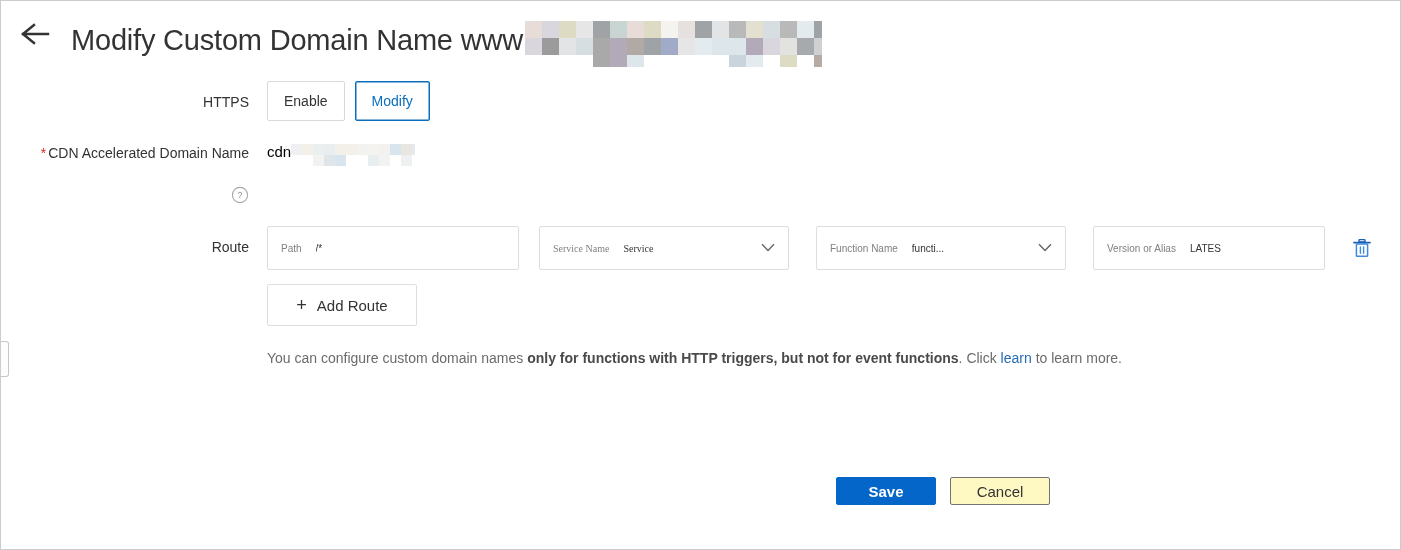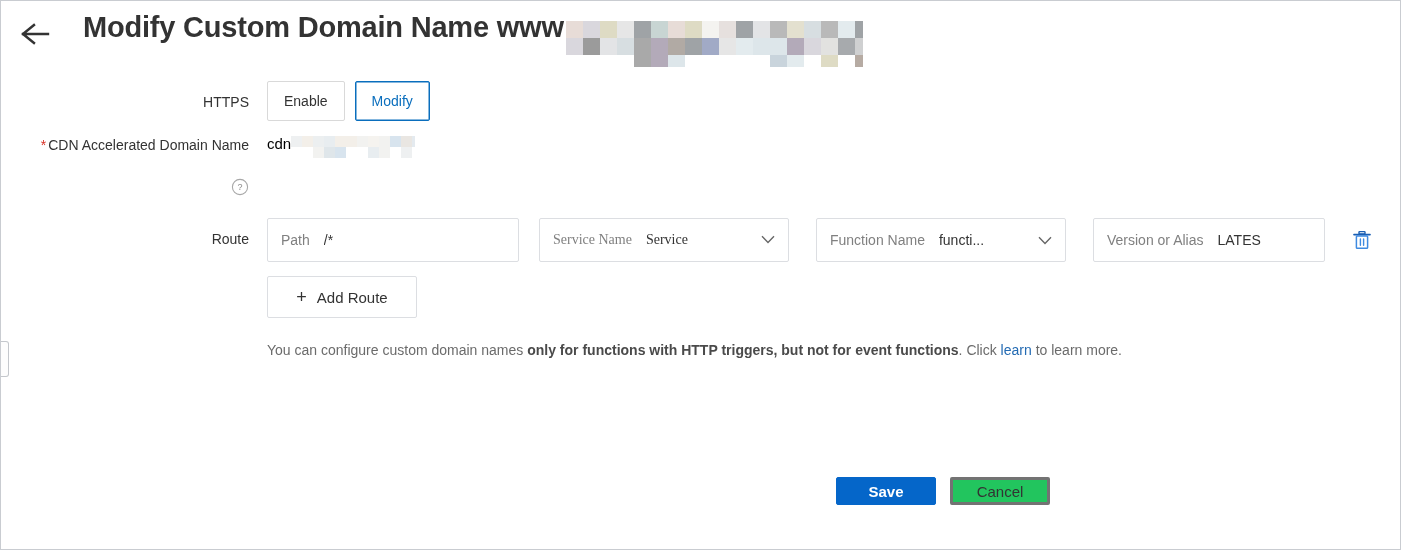--- a/index.html
+++ b/index.html
@@ -50,13 +50,13 @@
   .back-arrow svg { display: block; }
   .page-title {
     font-size: 29px;
-    font-weight: 700;
+    font-weight: 400;
     color: #333333;
     letter-spacing: -0.2px;
     white-space: nowrap;
-    margin-left: 28px;
-    display: flex;
-    align-items: flex-start;
+    margin-left: 16px;
+    display: flex;
+    align-items: flex-end;
   }
 
   

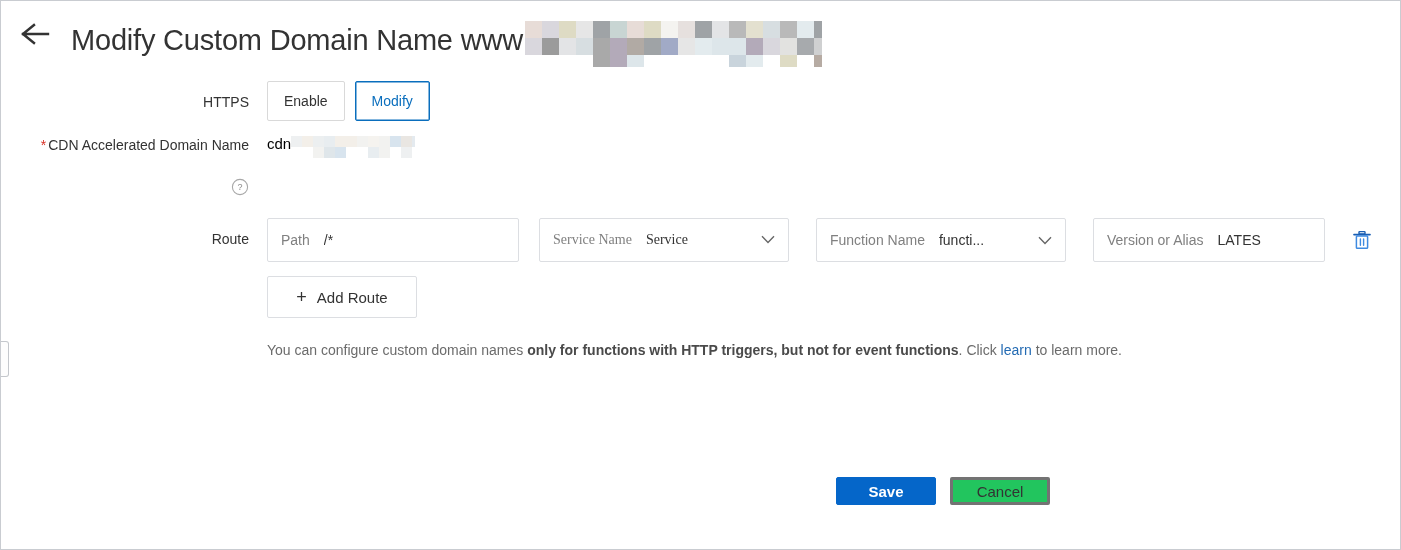--- a/index.html
+++ b/index.html
@@ -136,7 +136,7 @@
   }
 
   
-  .row-cdn { margin-top: 12px; }
+  .row-cdn { margin-top: 20px; }
   .row-cdn .row-label { padding-top: 2px; }
   .cdn-value {
     font-size: 15px;

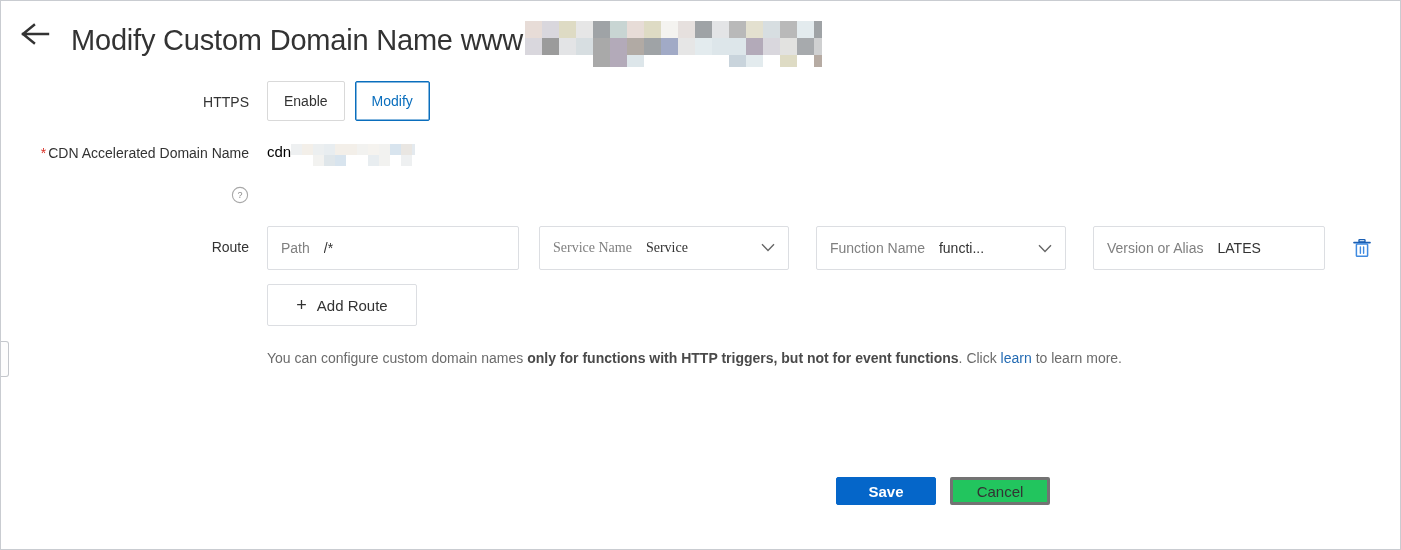--- a/index.html
+++ b/index.html
@@ -196,7 +196,7 @@
     display: flex;
     align-items: center;
     padding: 12px 13px;
-    font-size: 14px;
+    font-size: 10px;
     overflow: hidden;
     flex: none;
   }

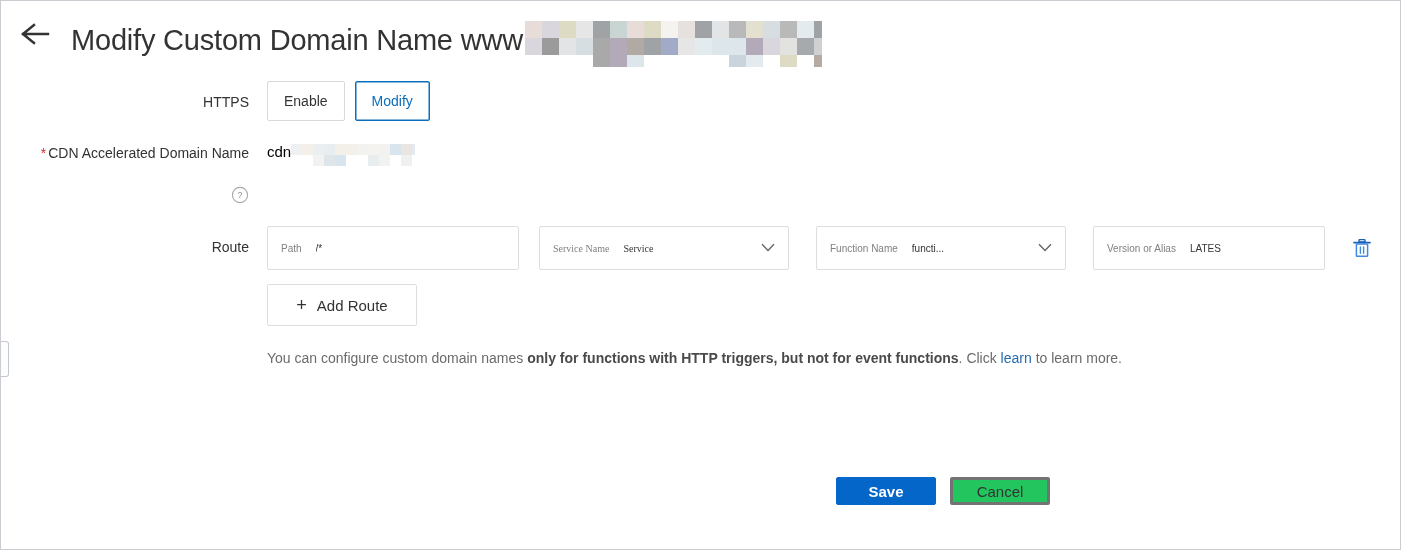--- a/index.html
+++ b/index.html
@@ -290,8 +290,8 @@
   .btn-default {
     width: 100px;
     margin-left: 14px;
-    background: #22c55e;
-    border: 3px solid #737373;
+    background: #fef9c3;
+    border: 1px solid #737373;
     color: #333333;
   }
 </style>

